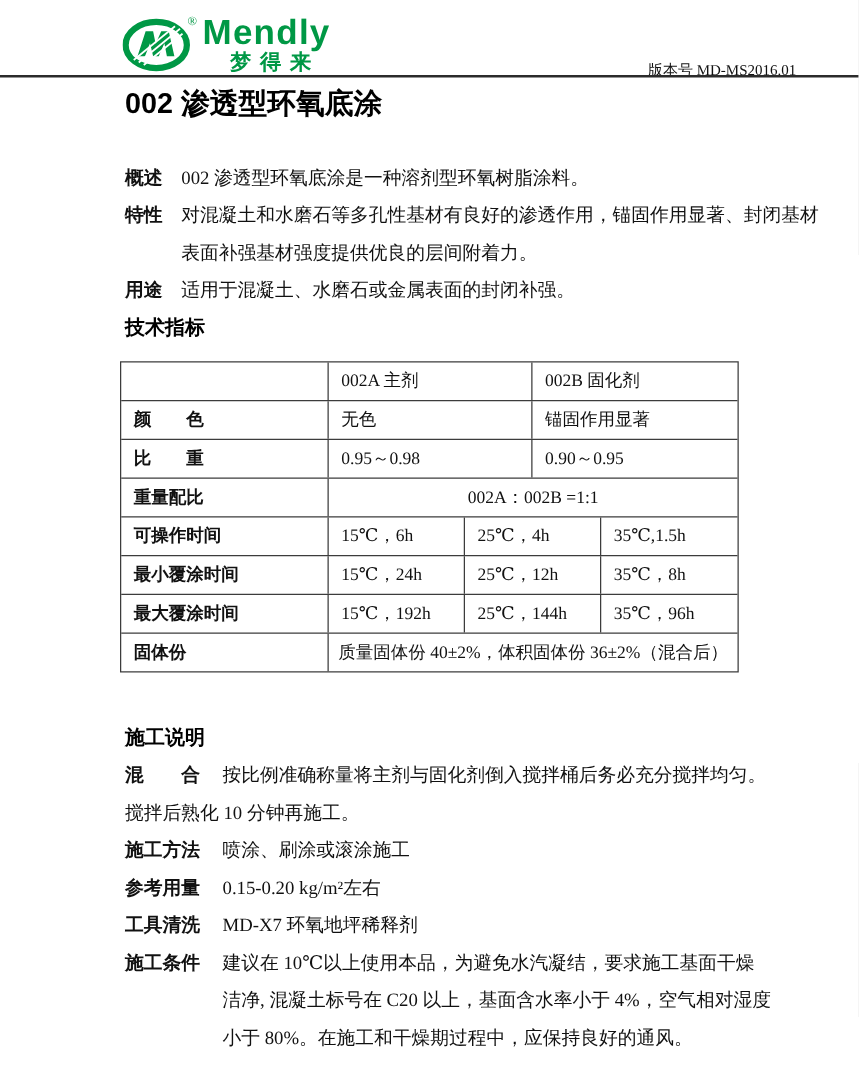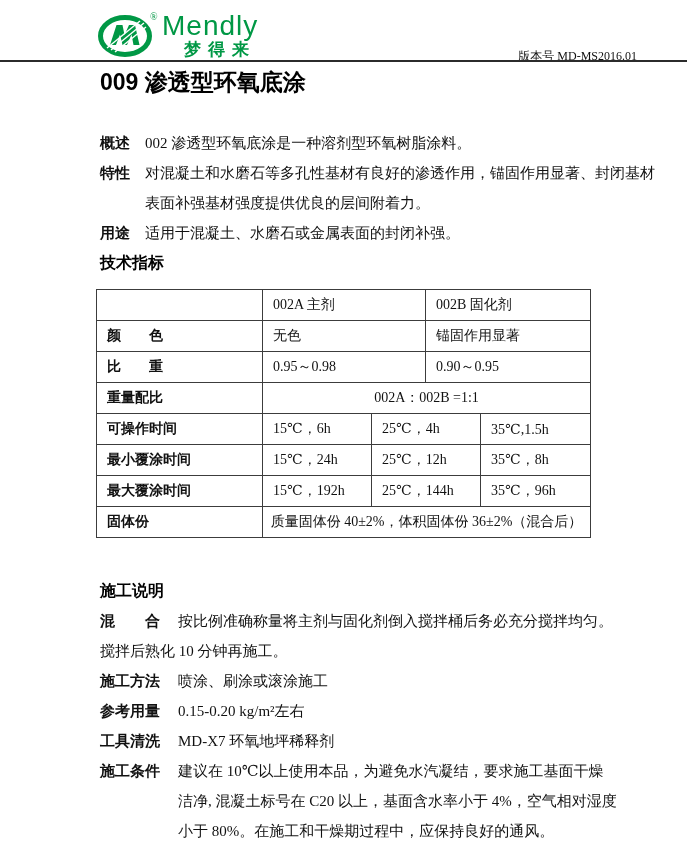--- a/index.html
+++ b/index.html
@@ -20,7 +20,7 @@
   .logo-en{
     display:block;
     font-family:"Liberation Sans","DejaVu Sans",sans-serif;
-    font-weight:normal;font-size:28px;letter-spacing:1px;
+    font-weight:bold;font-size:28px;letter-spacing:1px;
     color:var(--green);margin-top:4px;
   }
   .logo-cn{

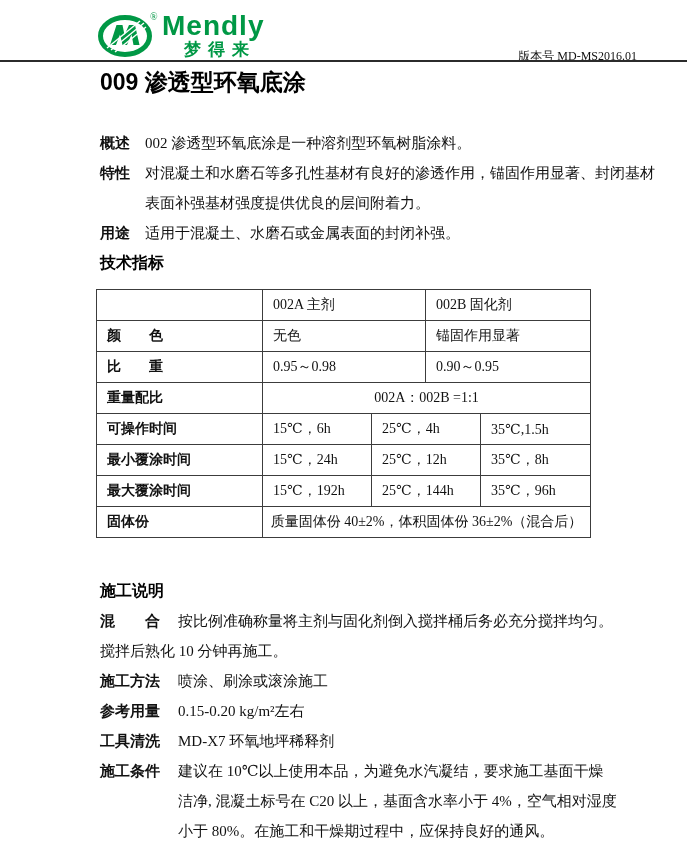--- a/index.html
+++ b/index.html
@@ -117,7 +117,7 @@
 
   <div class="main">
 
-    <h1 class="title">009 渗透型环氧底涂</h1>
+    <h1 class="title">002 渗透型环氧底涂</h1>
 
     <div class="intro">
       <div class="irow">

